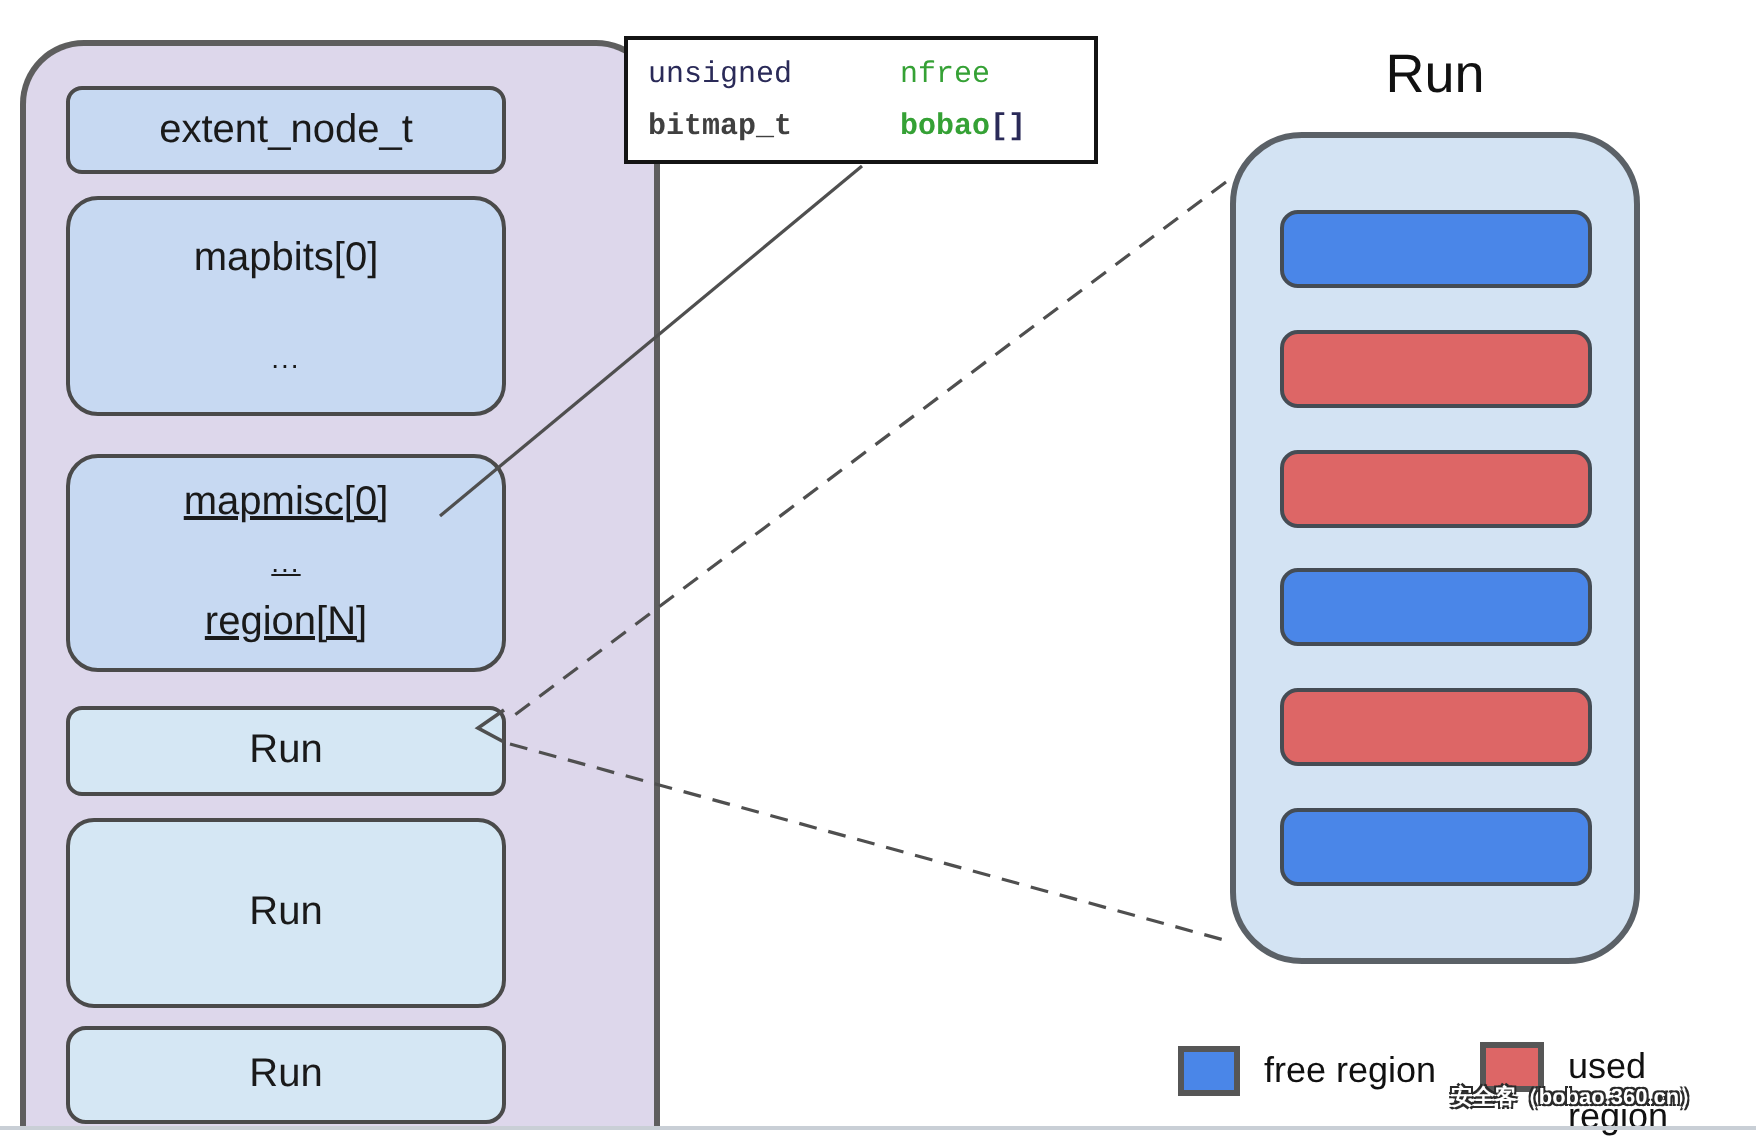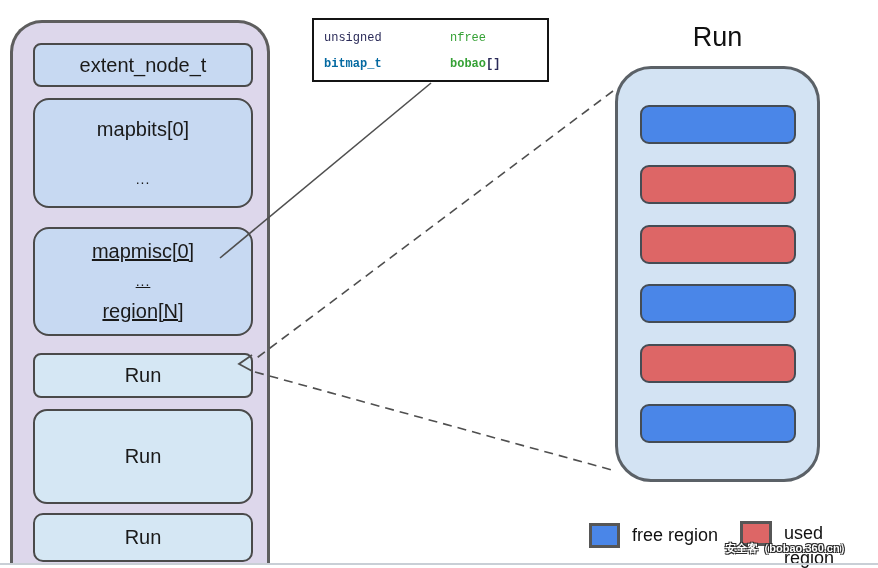--- a/index.html
+++ b/index.html
@@ -35,7 +35,7 @@
     box-sizing:border-box; background:#ffffff; border:2px solid #141414;
     padding:5px 16px 0 10px;
     font-family:"Liberation Mono","DejaVu Sans Mono",monospace;
-    font-size:12px; line-height:26px; white-space:nowrap;
+    font-size:15px; line-height:26px; white-space:nowrap;
   }
   .ctype { display:inline-block; width:126px; color:#2a2a58; }
   .cname { color:#35a135; }

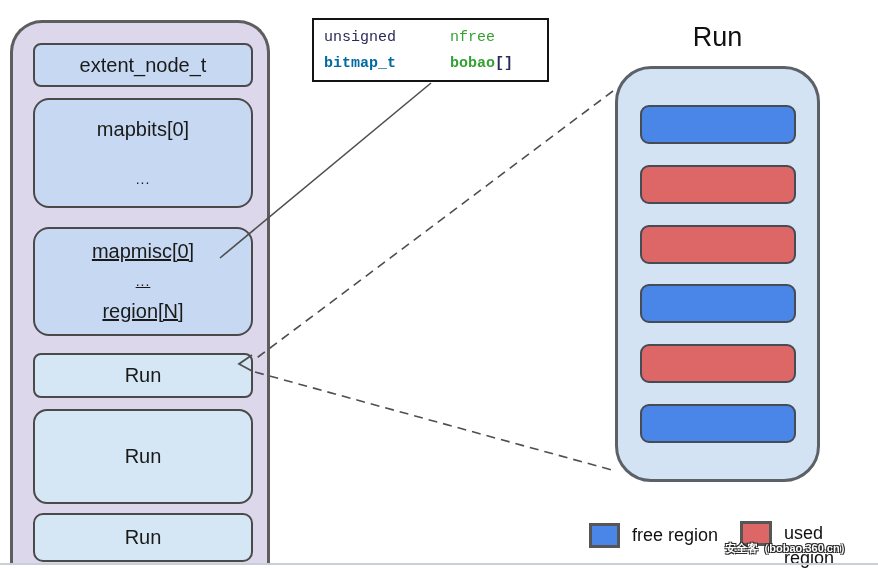--- a/index.html
+++ b/index.html
@@ -9,7 +9,7 @@
   }
   
   .chunk {
-    position:absolute; left:10px; top:20px; width:260px; height:544px;
+    position:absolute; left:10px; top:20px; width:320px; height:544px;
     box-sizing:border-box; background:#ddd7eb;
     border:3px solid #5e5e5e; border-bottom:none;
     border-radius:32px 32px 0 0; overflow:hidden;

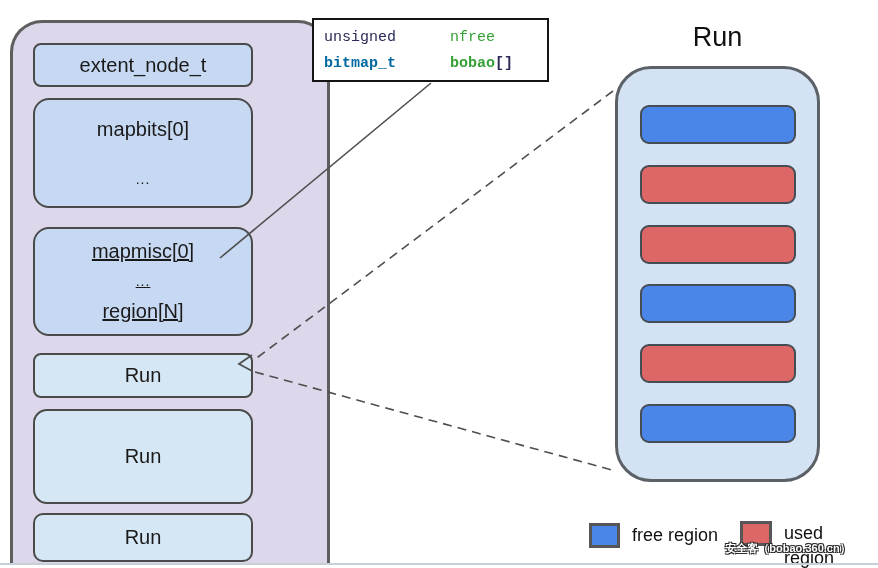--- a/index.html
+++ b/index.html
@@ -40,7 +40,7 @@
   .ctype { display:inline-block; width:126px; color:#2a2a58; }
   .cname { color:#35a135; }
   .cbold { font-weight:bold; }
-  .cbold .ctype { color:#0369a1; }
+  .cbold .ctype { color:#404040; }
   .cbrackets { color:#2a2a58; font-weight:bold; }
   
   .run-title {

